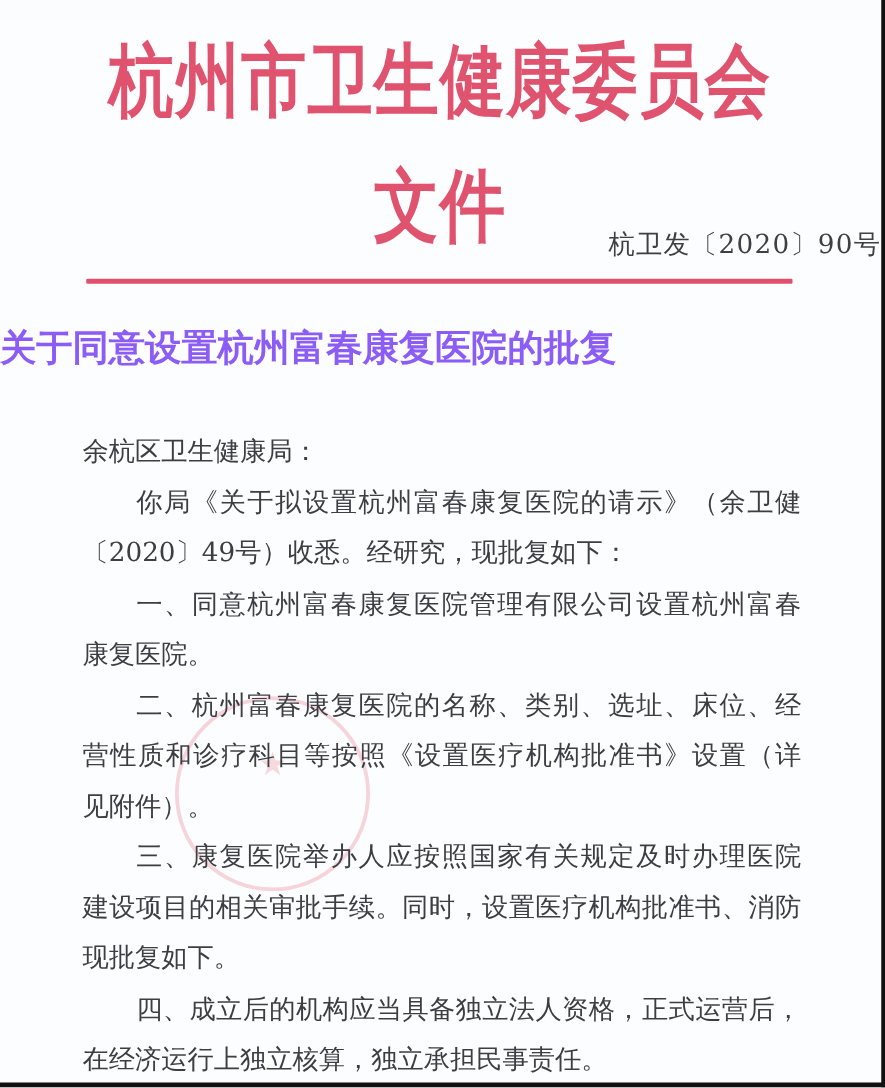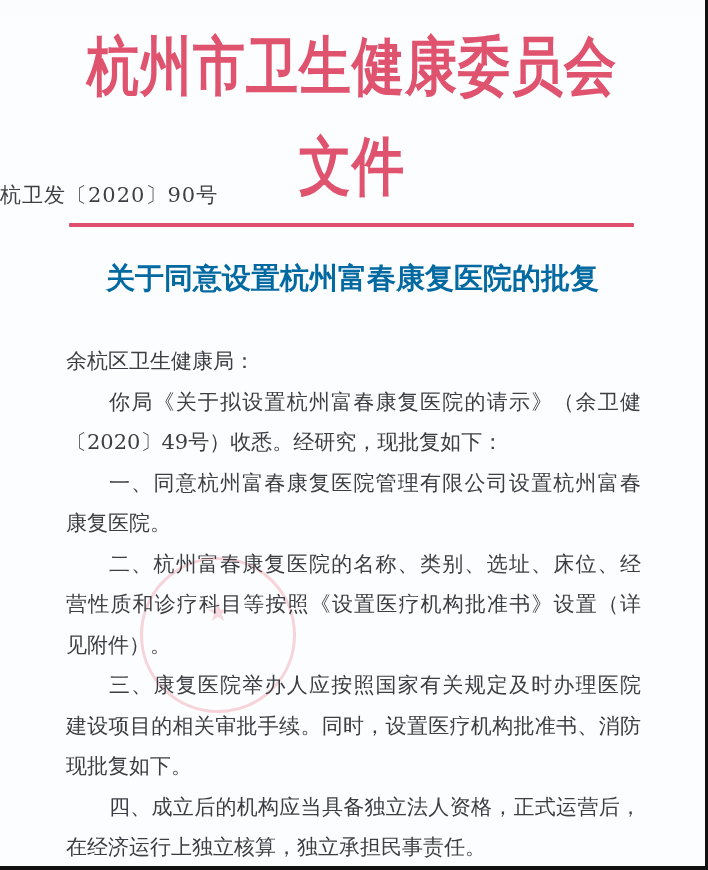--- a/index.html
+++ b/index.html
@@ -36,7 +36,7 @@
   }
   .docno {
     position: absolute; left: 0; top: 164px; width: 705px;
-    text-align: left;
+    text-align: right;
     font-size: 21px;
     color: #3d4044;
     letter-spacing: 1px;

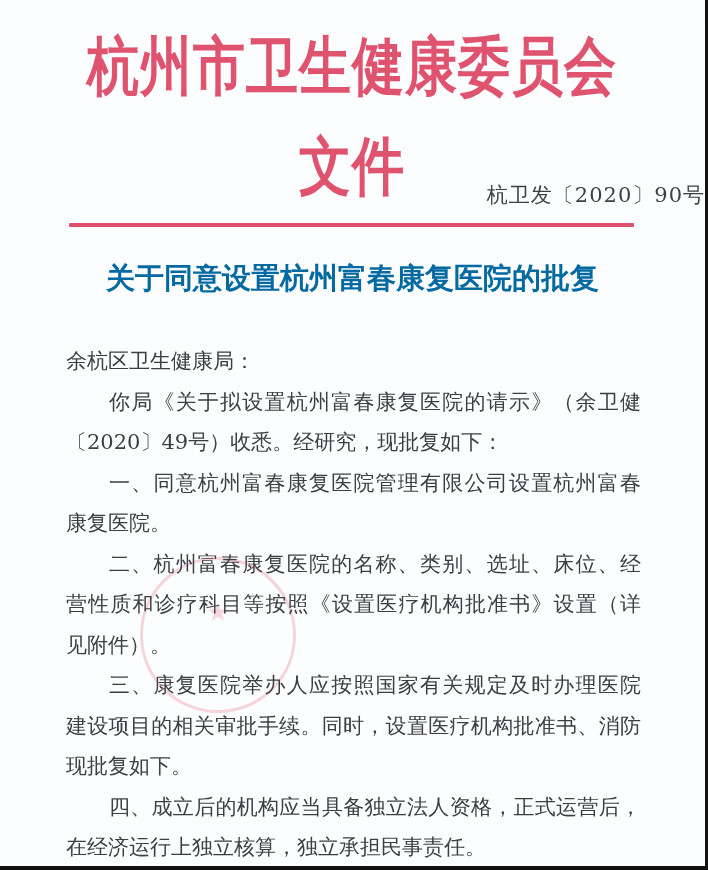--- a/index.html
+++ b/index.html
@@ -48,10 +48,9 @@
   }
   .title {
     position: absolute; left: 0; top: 242px; width: 705px;
-    text-align: center;
     font-size: 29px;
     font-weight: bold;
-    color: #0369a1;
+    color: #8b5cf6;
     letter-spacing: 0px;
   }
   .body {

